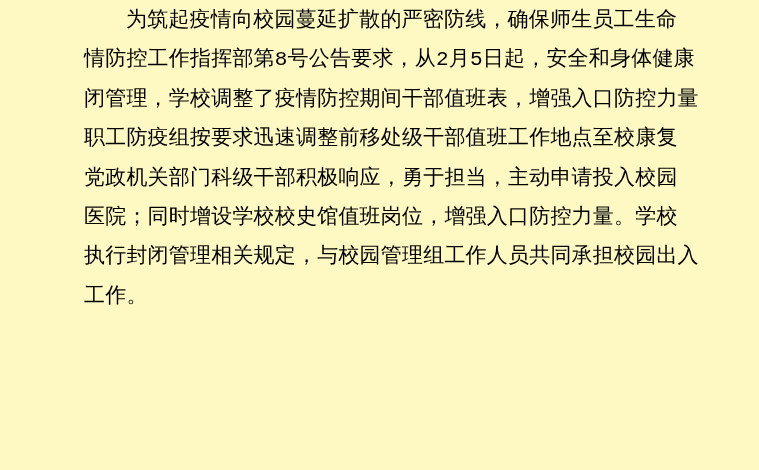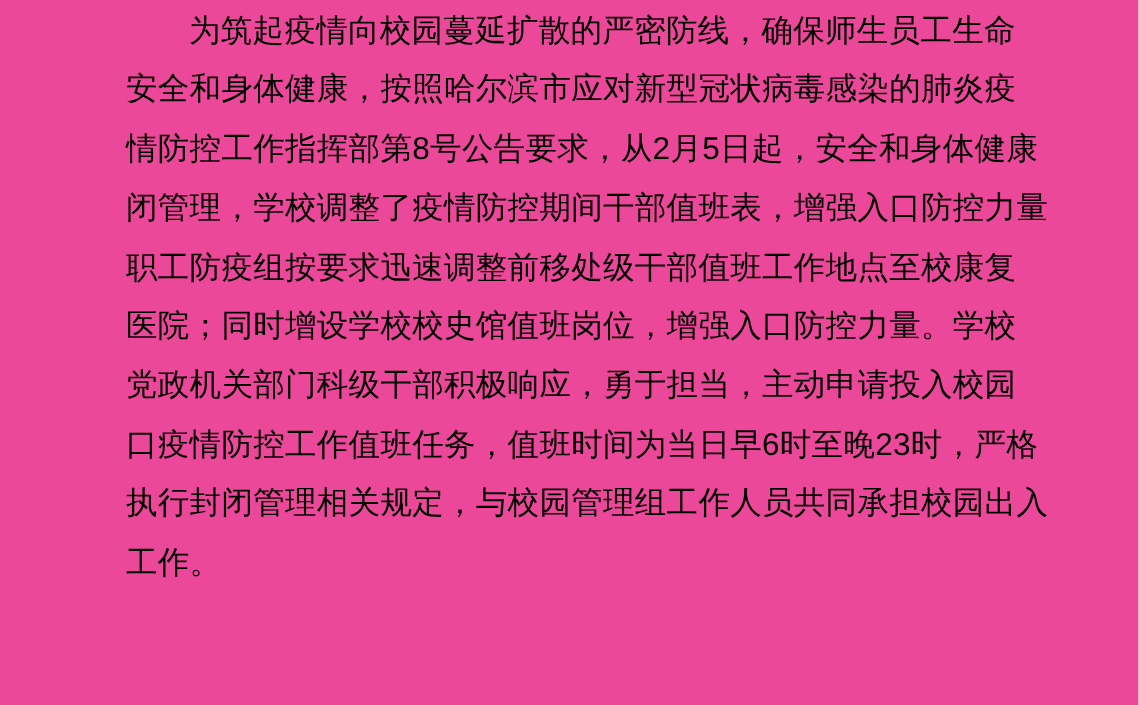--- a/index.html
+++ b/index.html
@@ -11,9 +11,9 @@
     position: relative;
     width: 759px;
     height: 470px;
-    background: #ec4899;
+    background: #fef9c3;
     overflow: hidden;
-    font-family: Liberation Sans, sans-serif;
+    font-family: Liberation Mono, monospace;
   }
   .paragraph {
     position: absolute;

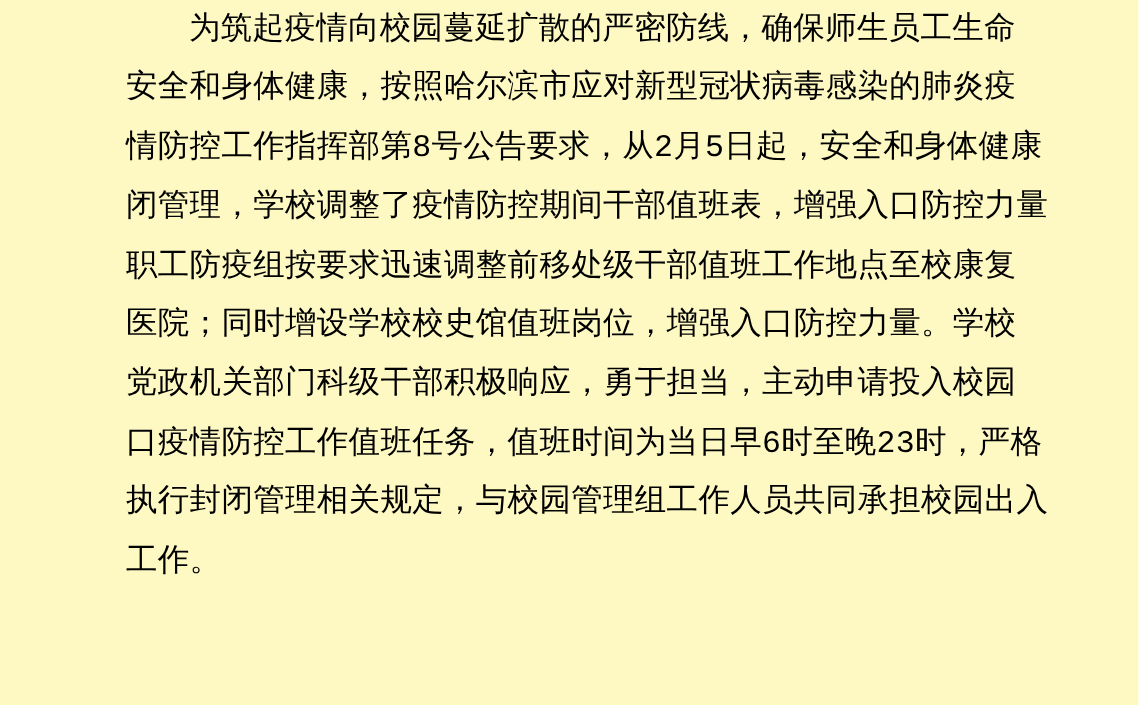--- a/index.html
+++ b/index.html
@@ -39,7 +39,6 @@
 <div class="page">
   <div class="paragraph">
     <div class="text-line first">为筑起疫情向校园蔓延扩散的严密防线，确保师生员工生命</div>
-    <div class="text-line">安全和身体健康，按照哈尔滨市应对新型冠状病毒感染的肺炎疫</div>
     <div class="text-line">情防控工作指挥部第8号公告要求，从2月5日起，安全和身体健康</div>
     <div class="text-line">闭管理，学校调整了疫情防控期间干部值班表，增强入口防控力量</div>
     <div class="text-line">职工防疫组按要求迅速调整前移处级干部值班工作地点至校康复</div>

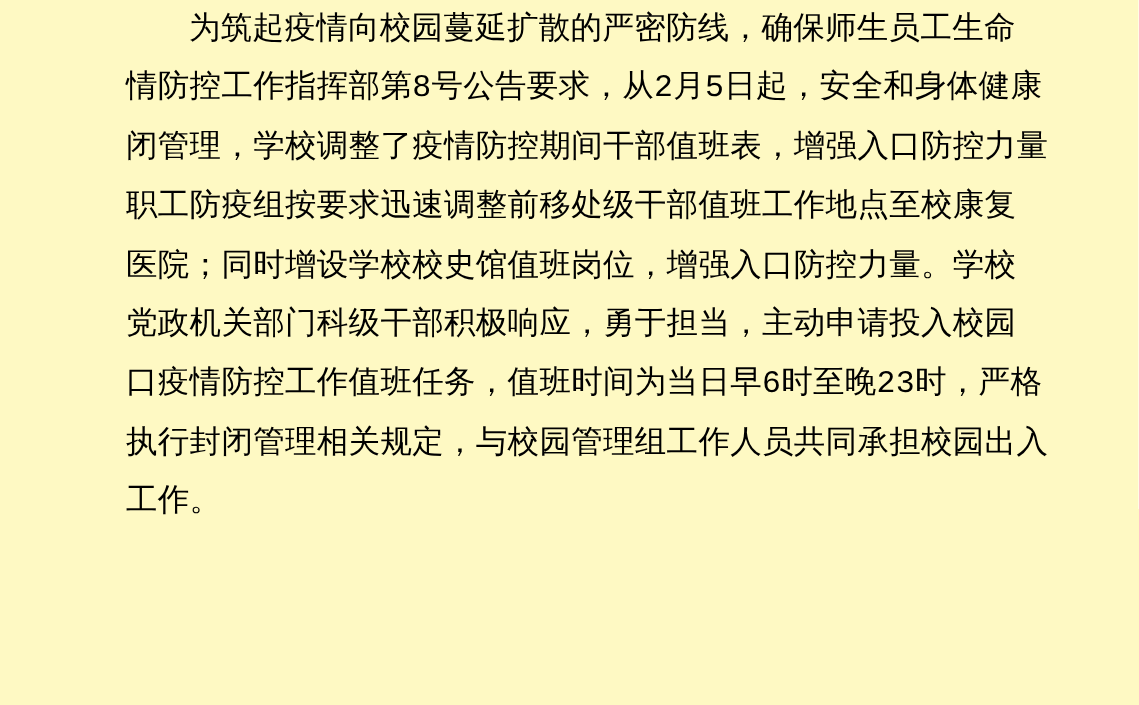--- a/index.html
+++ b/index.html
@@ -42,8 +42,8 @@
     <div class="text-line">情防控工作指挥部第8号公告要求，从2月5日起，安全和身体健康</div>
     <div class="text-line">闭管理，学校调整了疫情防控期间干部值班表，增强入口防控力量</div>
     <div class="text-line">职工防疫组按要求迅速调整前移处级干部值班工作地点至校康复</div>
+    <div class="text-line">党政机关部门科级干部积极响应，勇于担当，主动申请投入校园</div>
     <div class="text-line">医院；同时增设学校校史馆值班岗位，增强入口防控力量。学校</div>
-    <div class="text-line">党政机关部门科级干部积极响应，勇于担当，主动申请投入校园</div>
     <div class="text-line">口疫情防控工作值班任务，值班时间为当日早6时至晚23时，严格</div>
     <div class="text-line">执行封闭管理相关规定，与校园管理组工作人员共同承担校园出入</div>
     <div class="text-line">工作。</div>

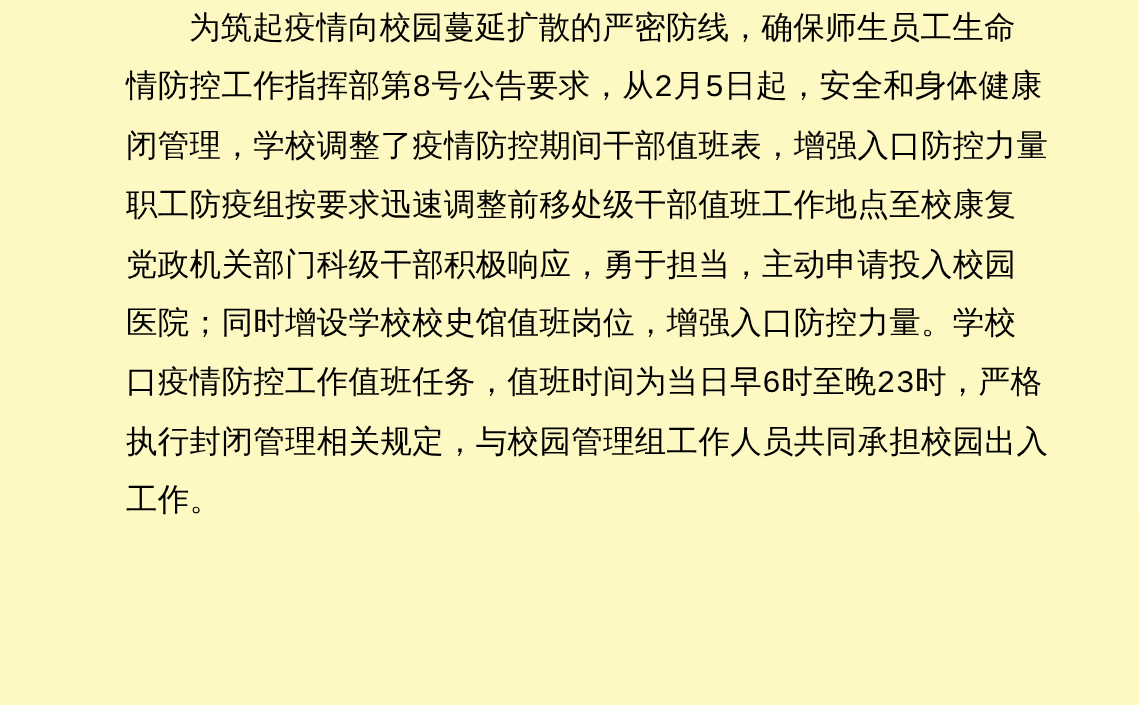--- a/index.html
+++ b/index.html
@@ -44,7 +44,6 @@
     <div class="text-line">职工防疫组按要求迅速调整前移处级干部值班工作地点至校康复</div>
     <div class="text-line">党政机关部门科级干部积极响应，勇于担当，主动申请投入校园</div>
     <div class="text-line">医院；同时增设学校校史馆值班岗位，增强入口防控力量。学校</div>
-    <div class="text-line">口疫情防控工作值班任务，值班时间为当日早6时至晚23时，严格</div>
     <div class="text-line">执行封闭管理相关规定，与校园管理组工作人员共同承担校园出入</div>
     <div class="text-line">工作。</div>
   </div>

